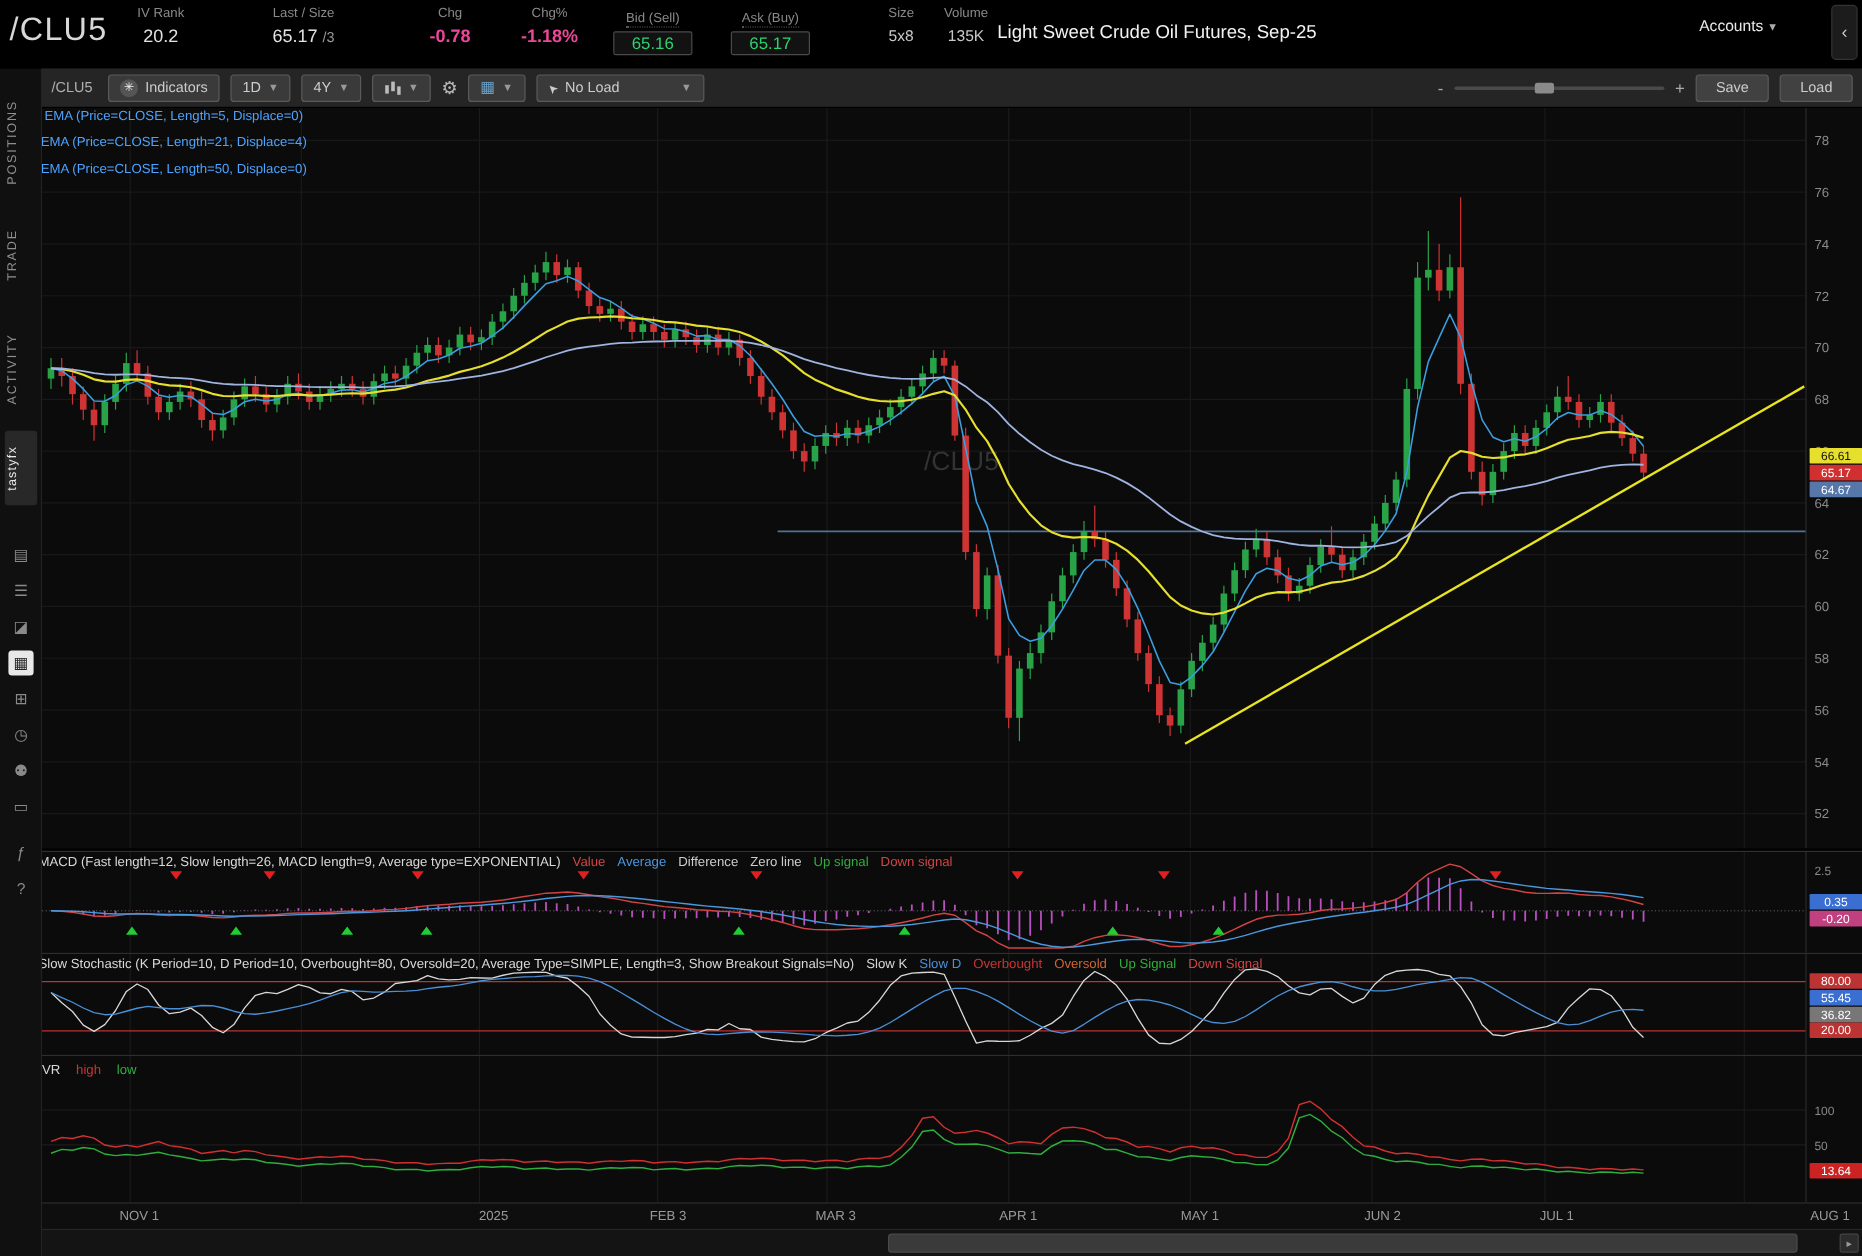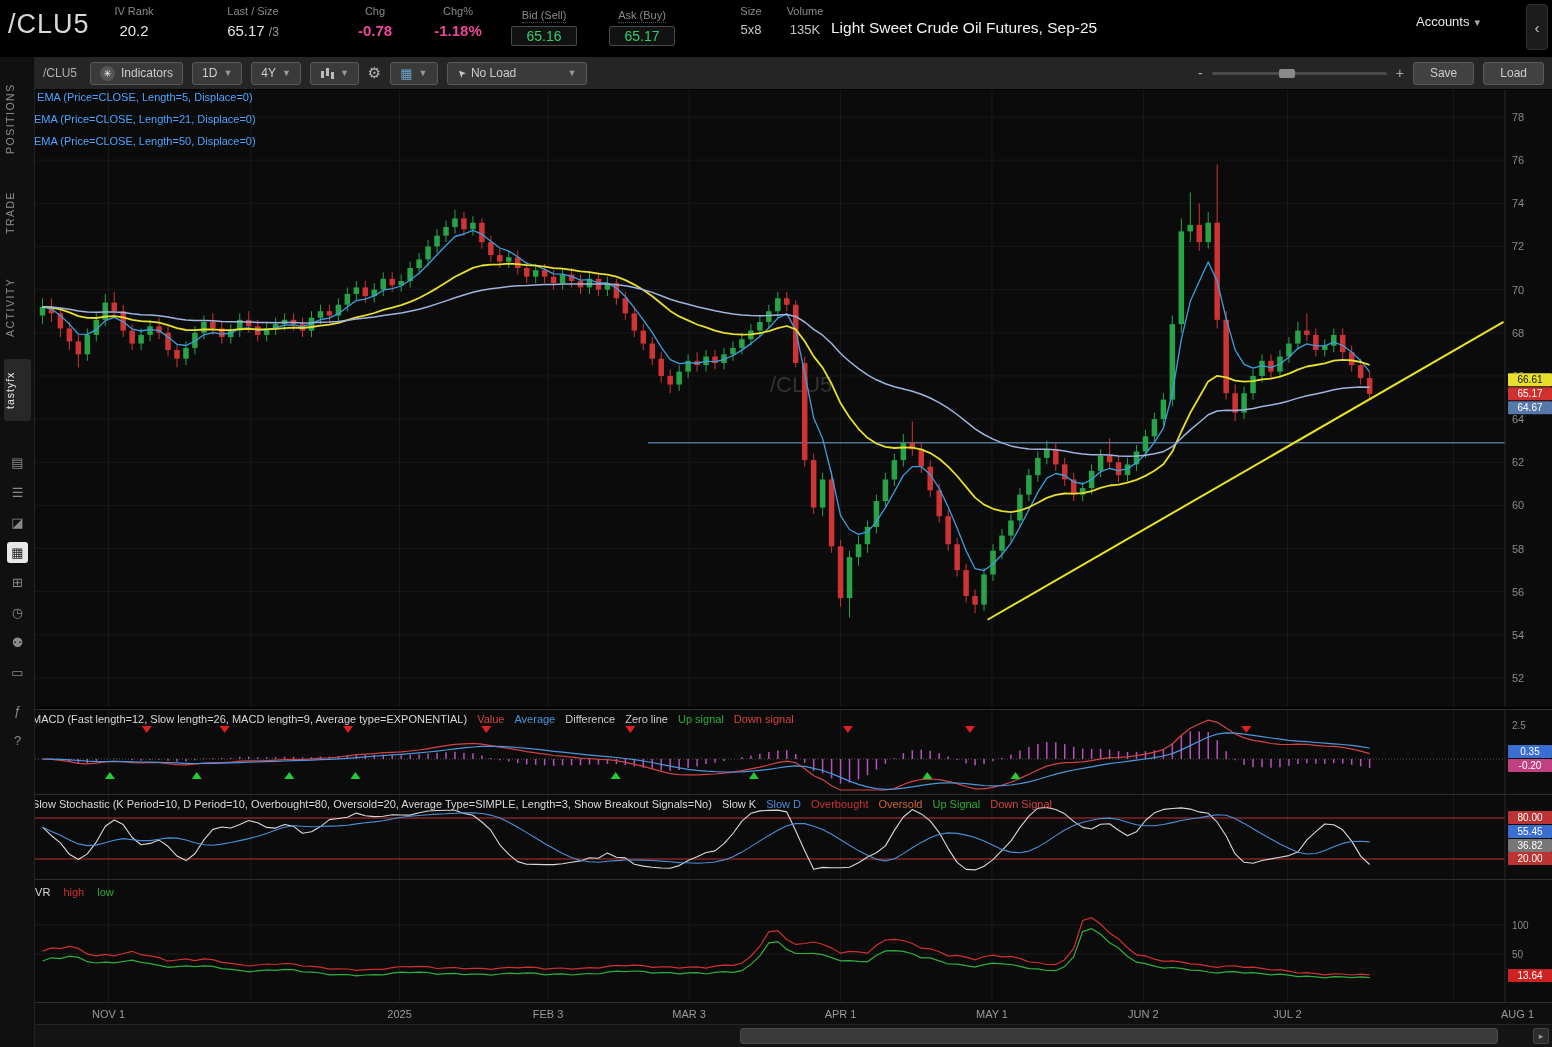--- a/index.html
+++ b/index.html
@@ -792,7 +792,7 @@
 
   <div id="ema-legend">
     <div>EMA (Price=CLOSE, Length=5, Displace=0)</div>
-    <div>EMA (Price=CLOSE, Length=21, Displace=0)</div>
+    <div>EMA (Price=CLOSE, Length=21, Displace=4)</div>
     <div>EMA (Price=CLOSE, Length=50, Displace=0)</div>
   </div>
   <div class="panel-legend" id="macd-legend">

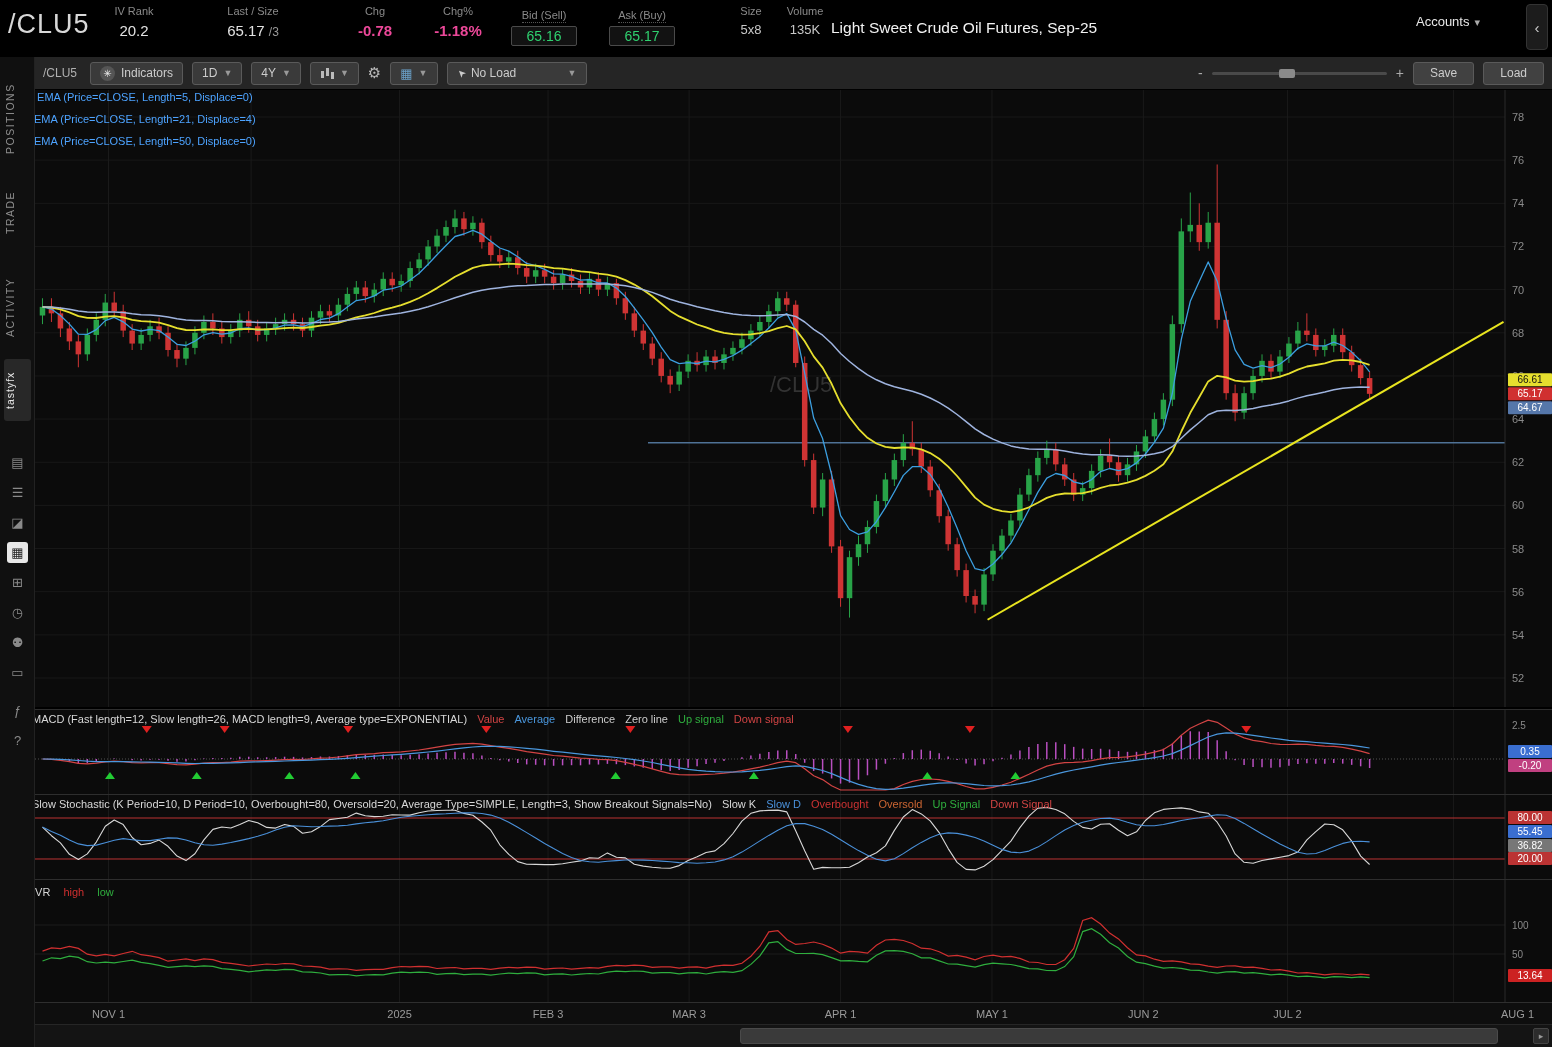--- a/index.html
+++ b/index.html
@@ -76,7 +76,7 @@
   
   #xaxis { position:absolute; left:35px; top:1002px; width:1517px; height:22px; background:#0e0e0e;
            border-top:1px solid #2e2e2e; }
-  .xlabel { position:absolute; top:0; width:48px; margin-left:-24px; text-align:center; line-height:22px;
+  .xlabel { position:absolute; top:0; width:48px; margin-left:-24px; text-align:right; line-height:22px;
             font-size:11px; color:#9a9a9a; }
   #scrollbar { position:absolute; left:0; top:1024px; width:1552px; height:23px; background:#141414;
                border-top:1px solid #262626; }

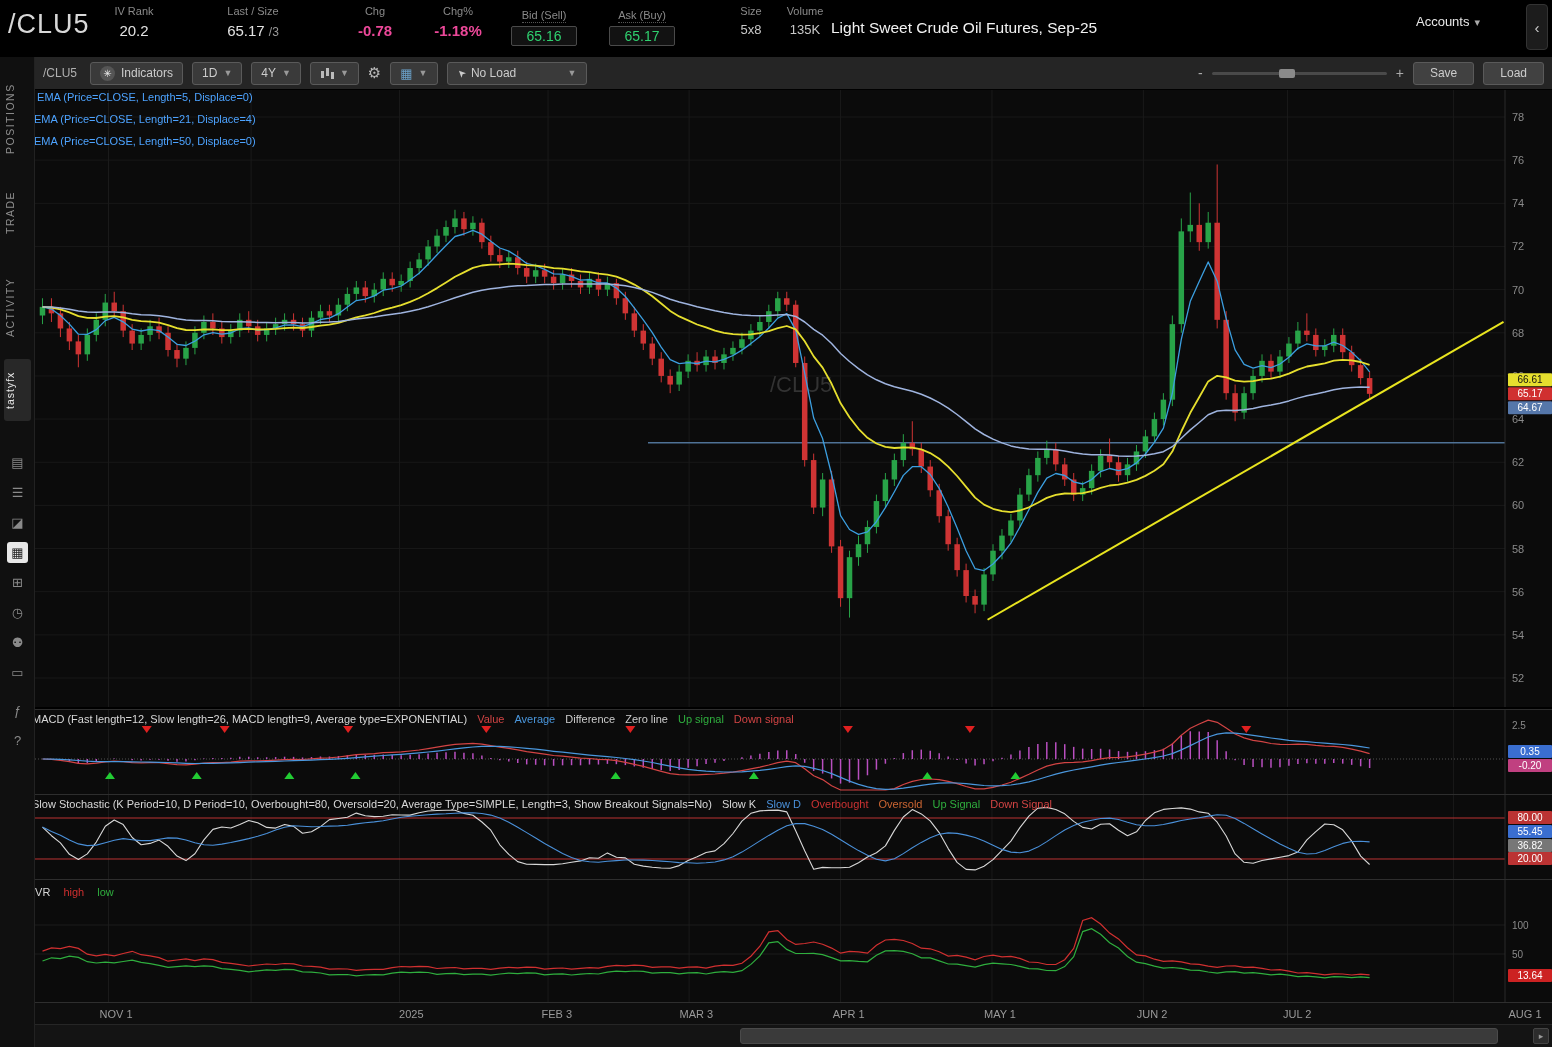--- a/index.html
+++ b/index.html
@@ -816,7 +816,7 @@
       <div class="xlabel" style="left: 805.56px;">APR 1</div>
       <div class="xlabel" style="left: 956.97px;">MAY 1</div>
       <div class="xlabel" style="left: 1108.38px;">JUN 2</div>
-      <div class="xlabel" style="left: 1252.44px;">JUL 2</div>
+      <div class="xlabel" style="left: 1252.44px;">JUL 1</div>
       <div class="xlabel" style="left: 1418.55px; margin-left: 40px;">AUG 1</div>
     </div>
   <div id="scrollbar">

